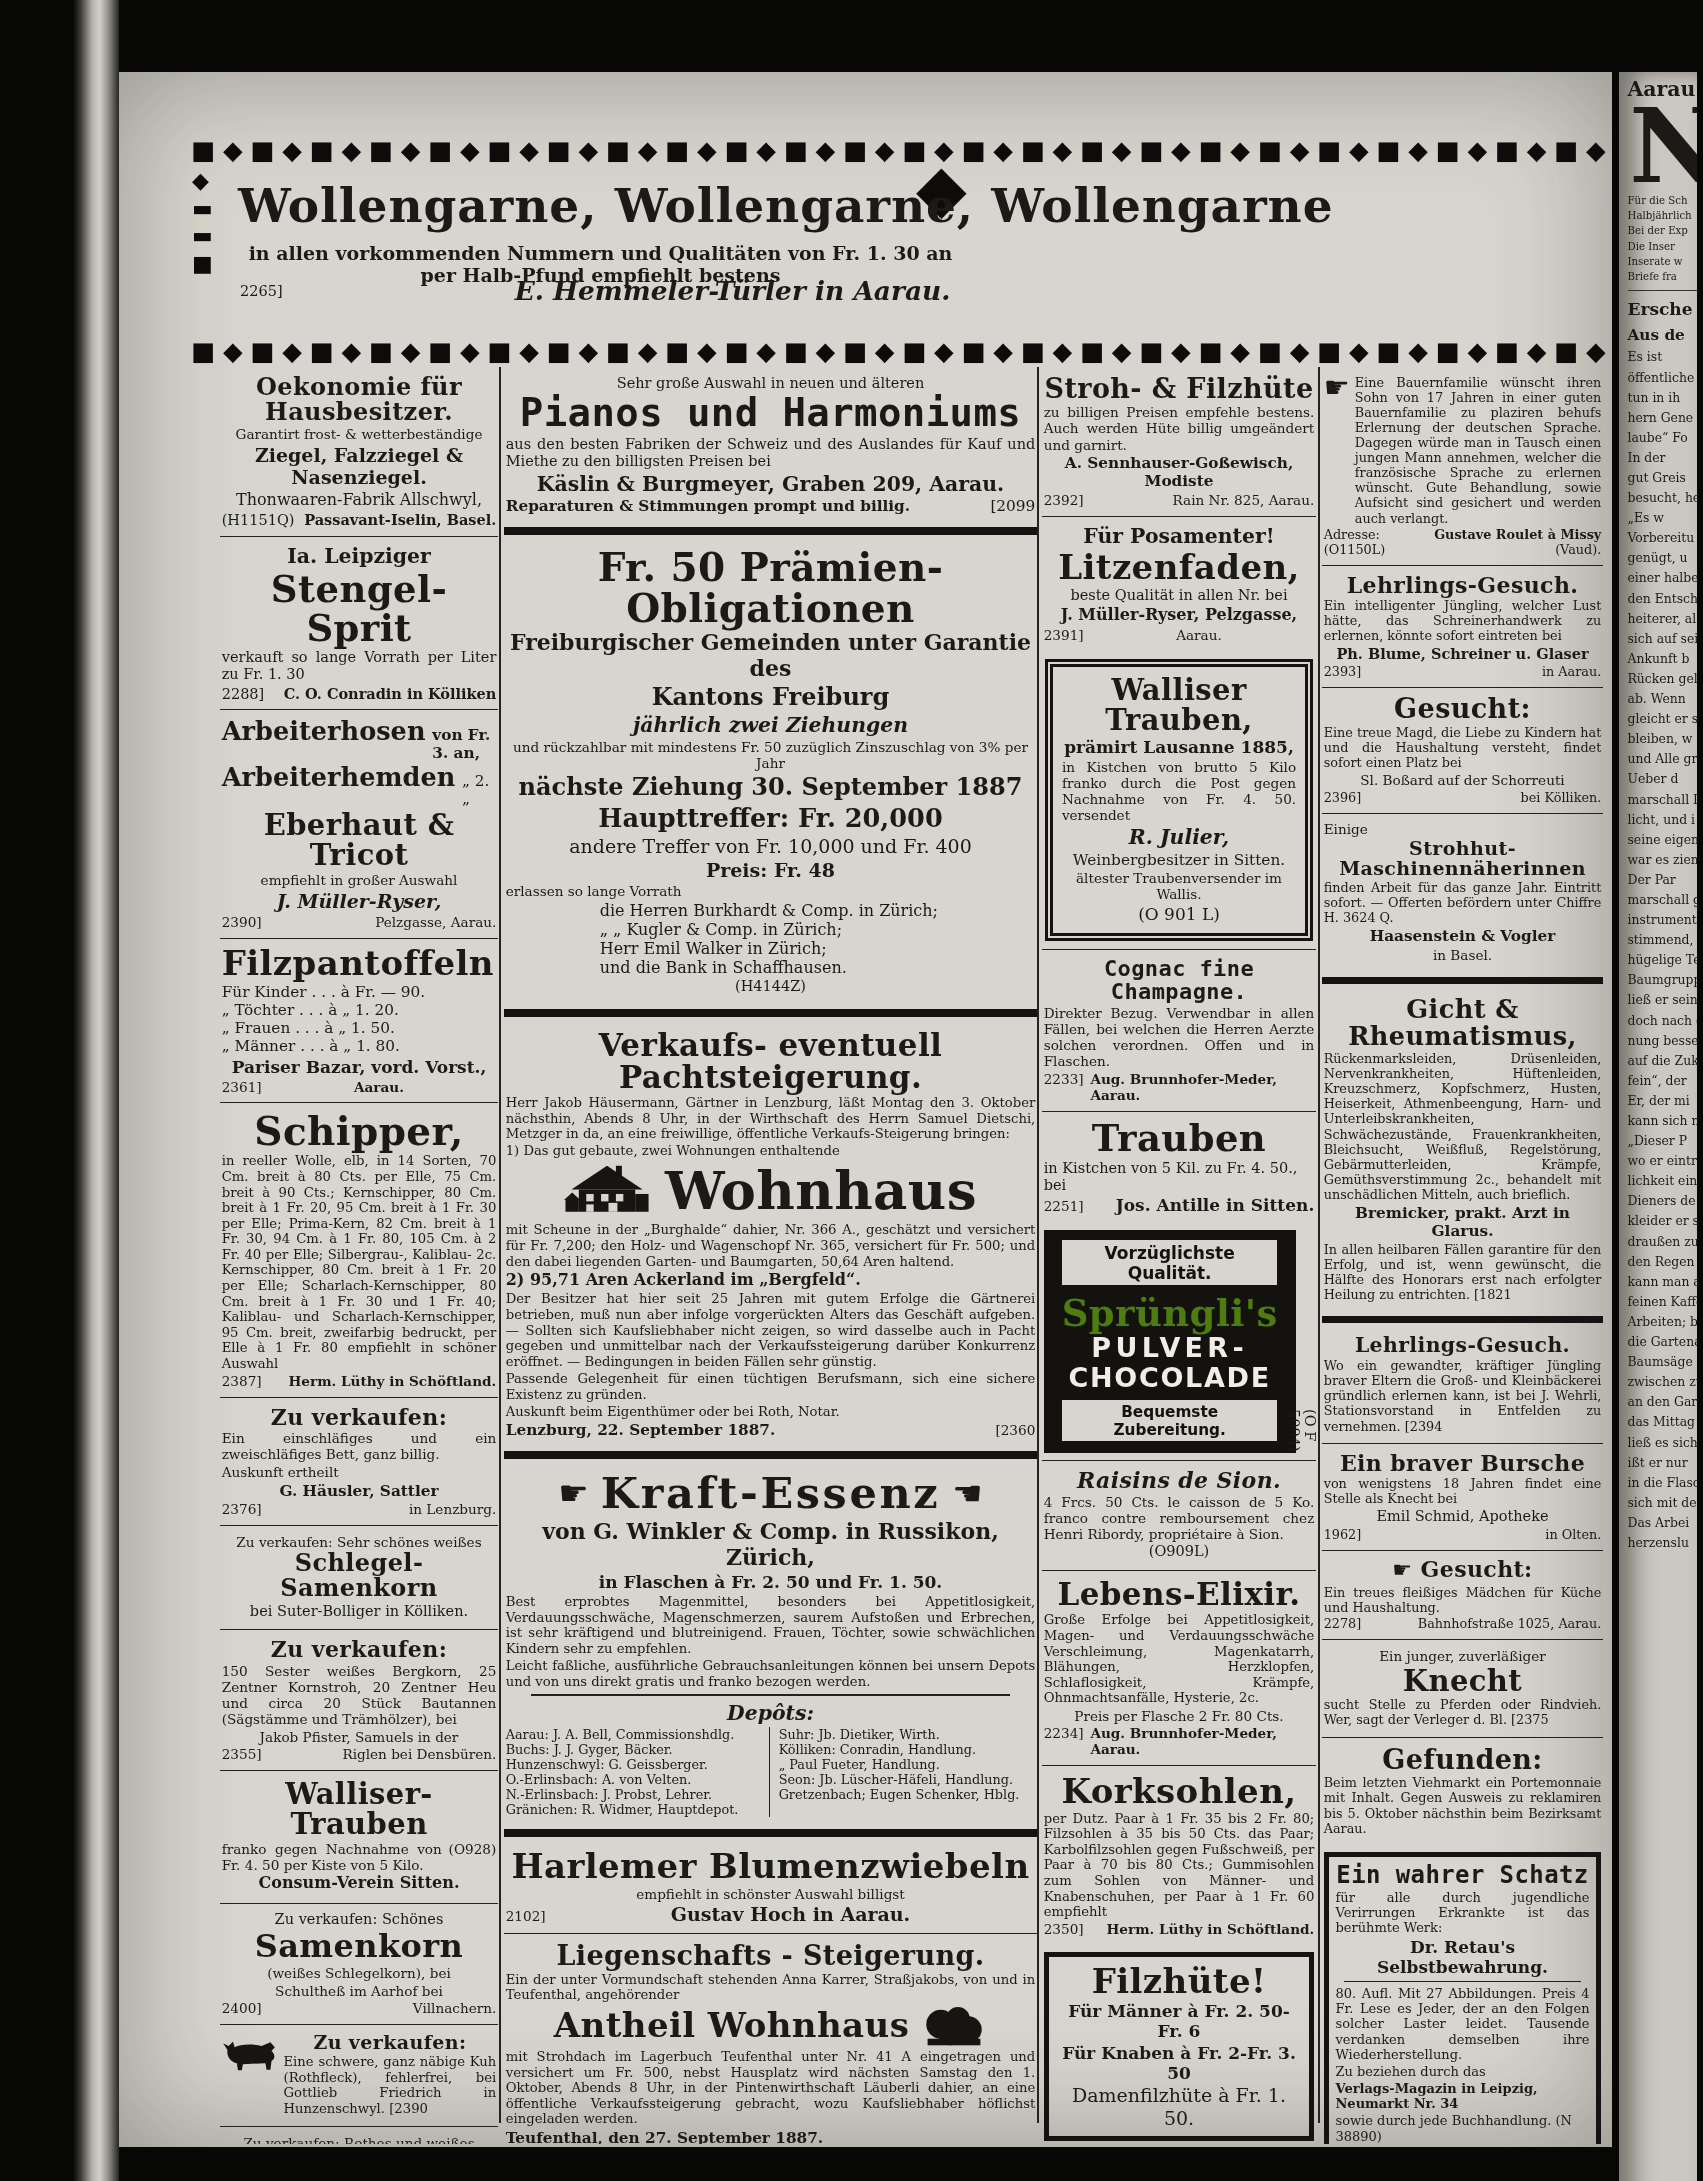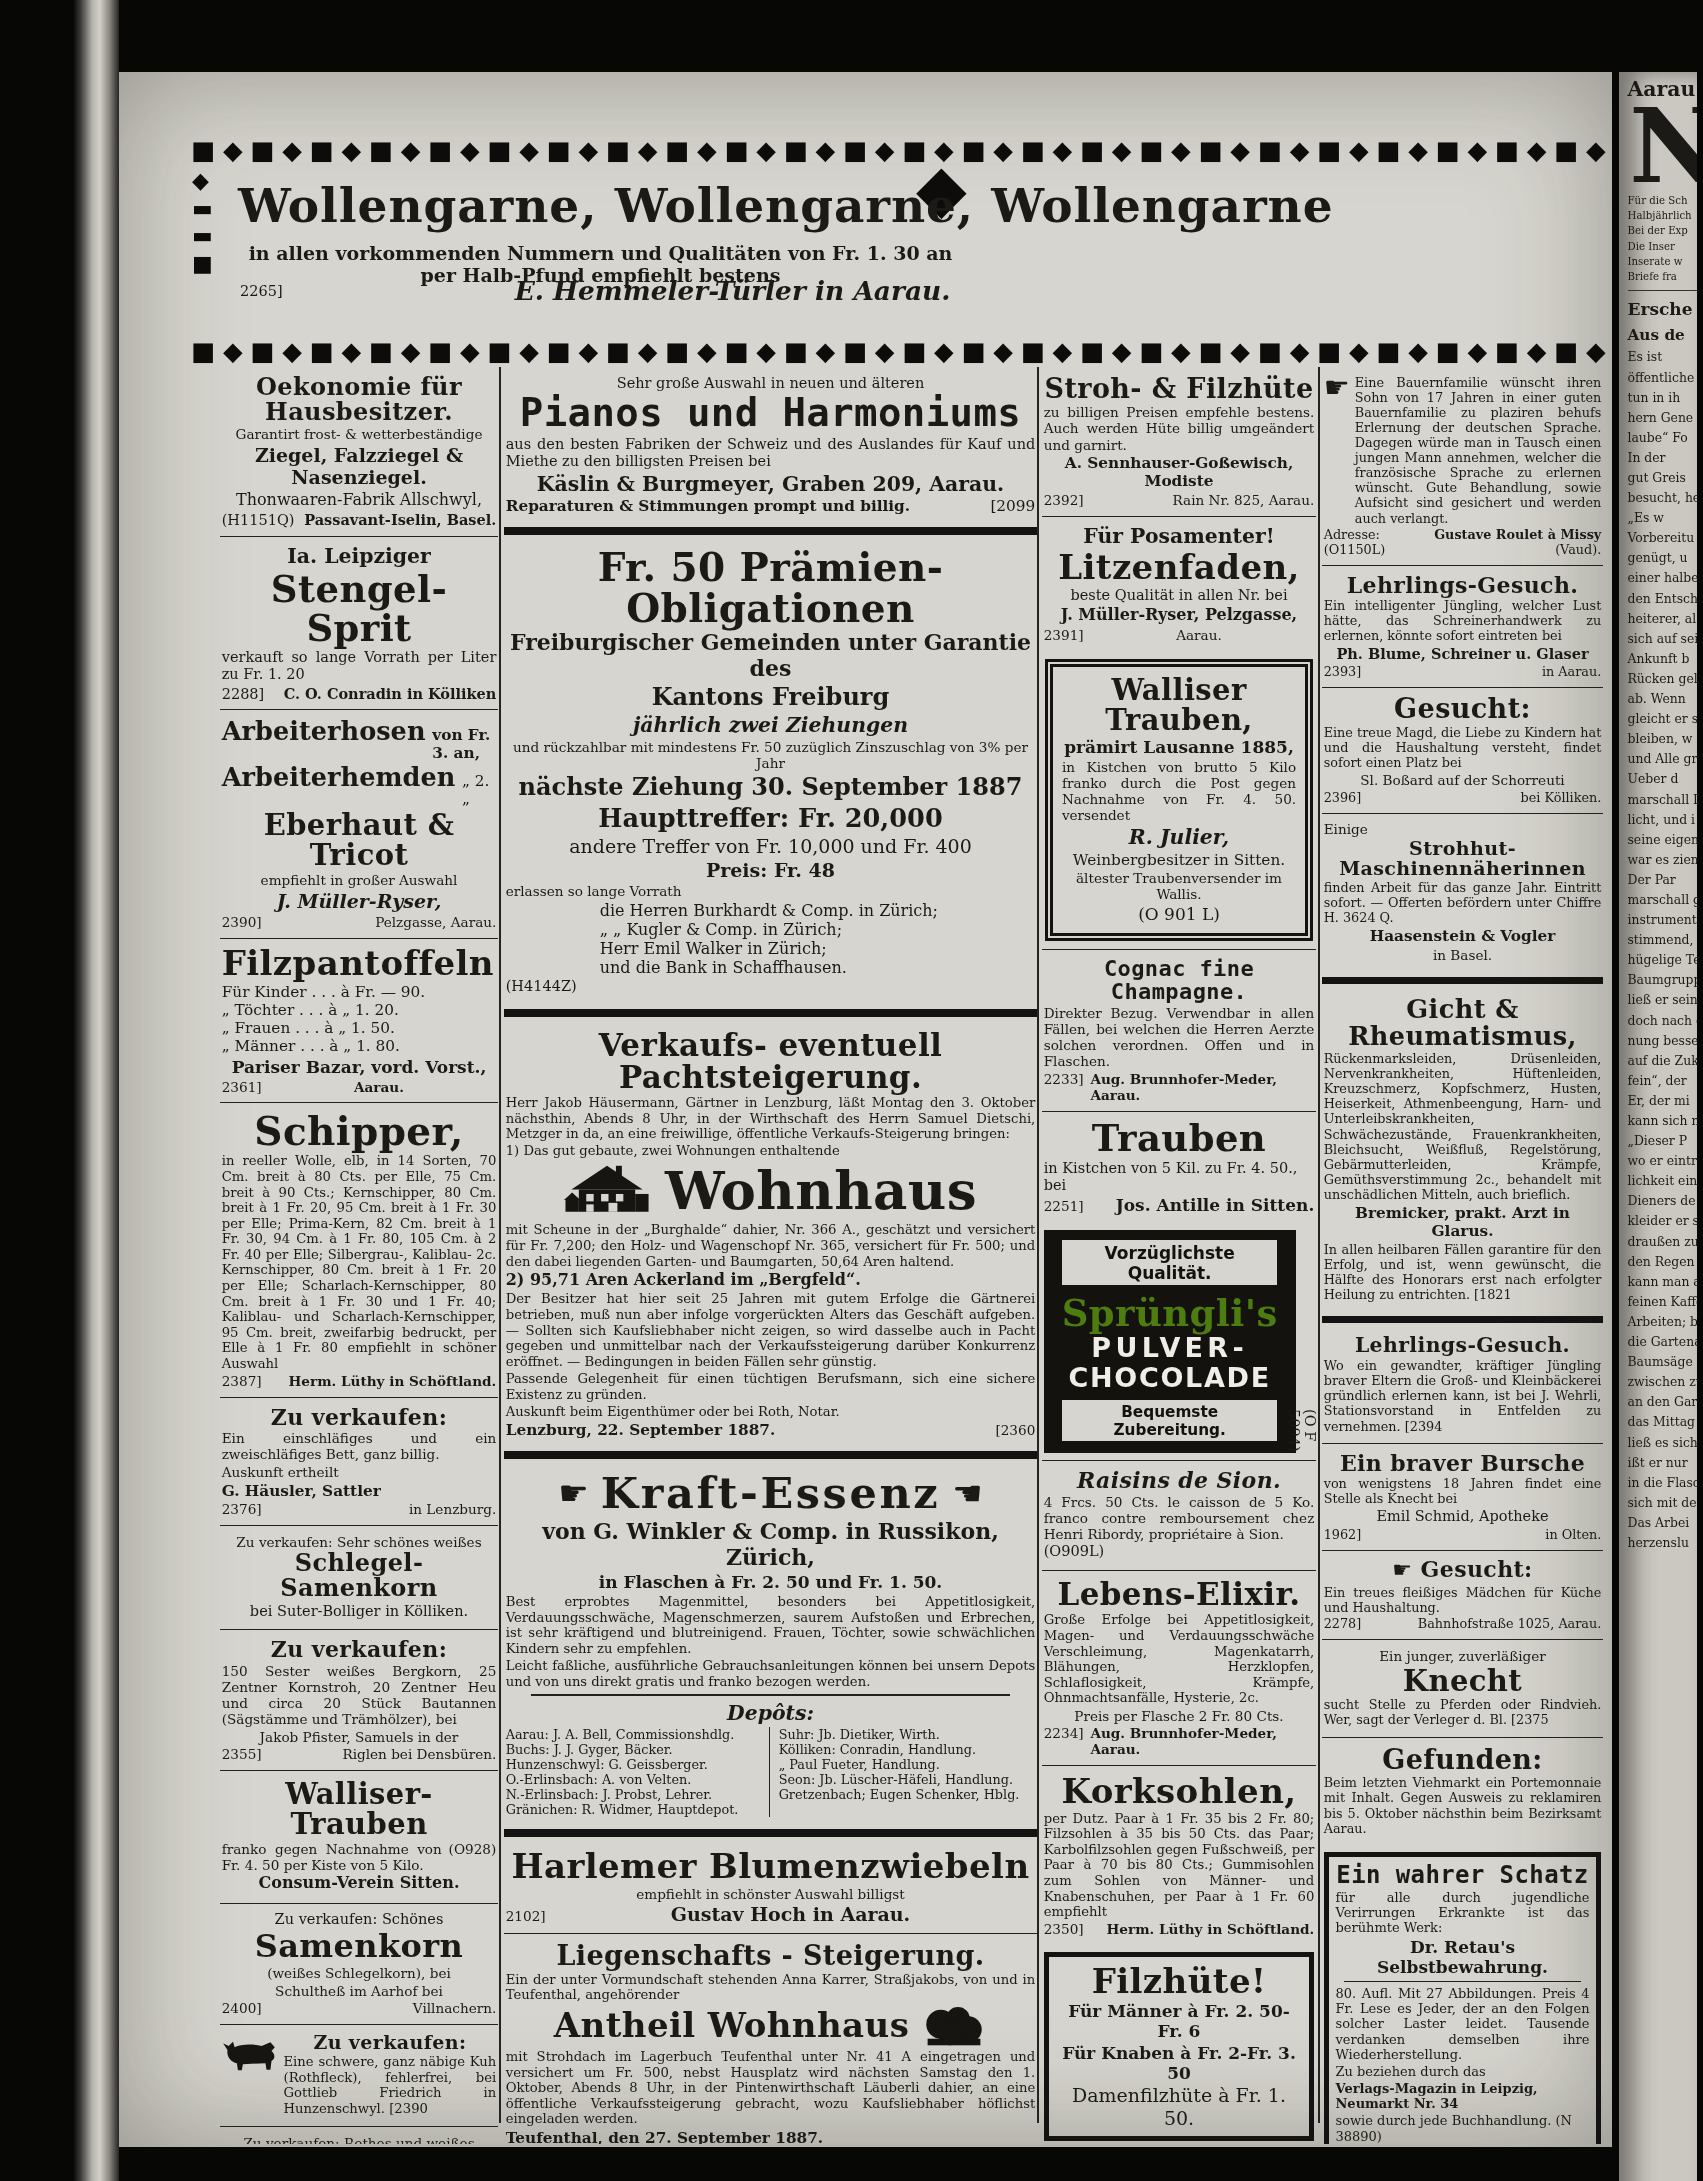--- a/index.html
+++ b/index.html
@@ -112,7 +112,7 @@
     <section class="ad">
       <p class="f24 b tc">Ia. Leipziger</p>
       <div class="dsp f44">Stengel-Sprit</div>
-      <p class="f17 tj">verkauft so lange Vorrath per Liter zu Fr. 1. 20</p>
+      <p class="f17 tj">verkauft so lange Vorrath per Liter zu Fr. 1. 30</p>
       <div class="ns f17">
           <span>2288]</span>
           <span class="b">C. O. Conradin in Kölliken</span>

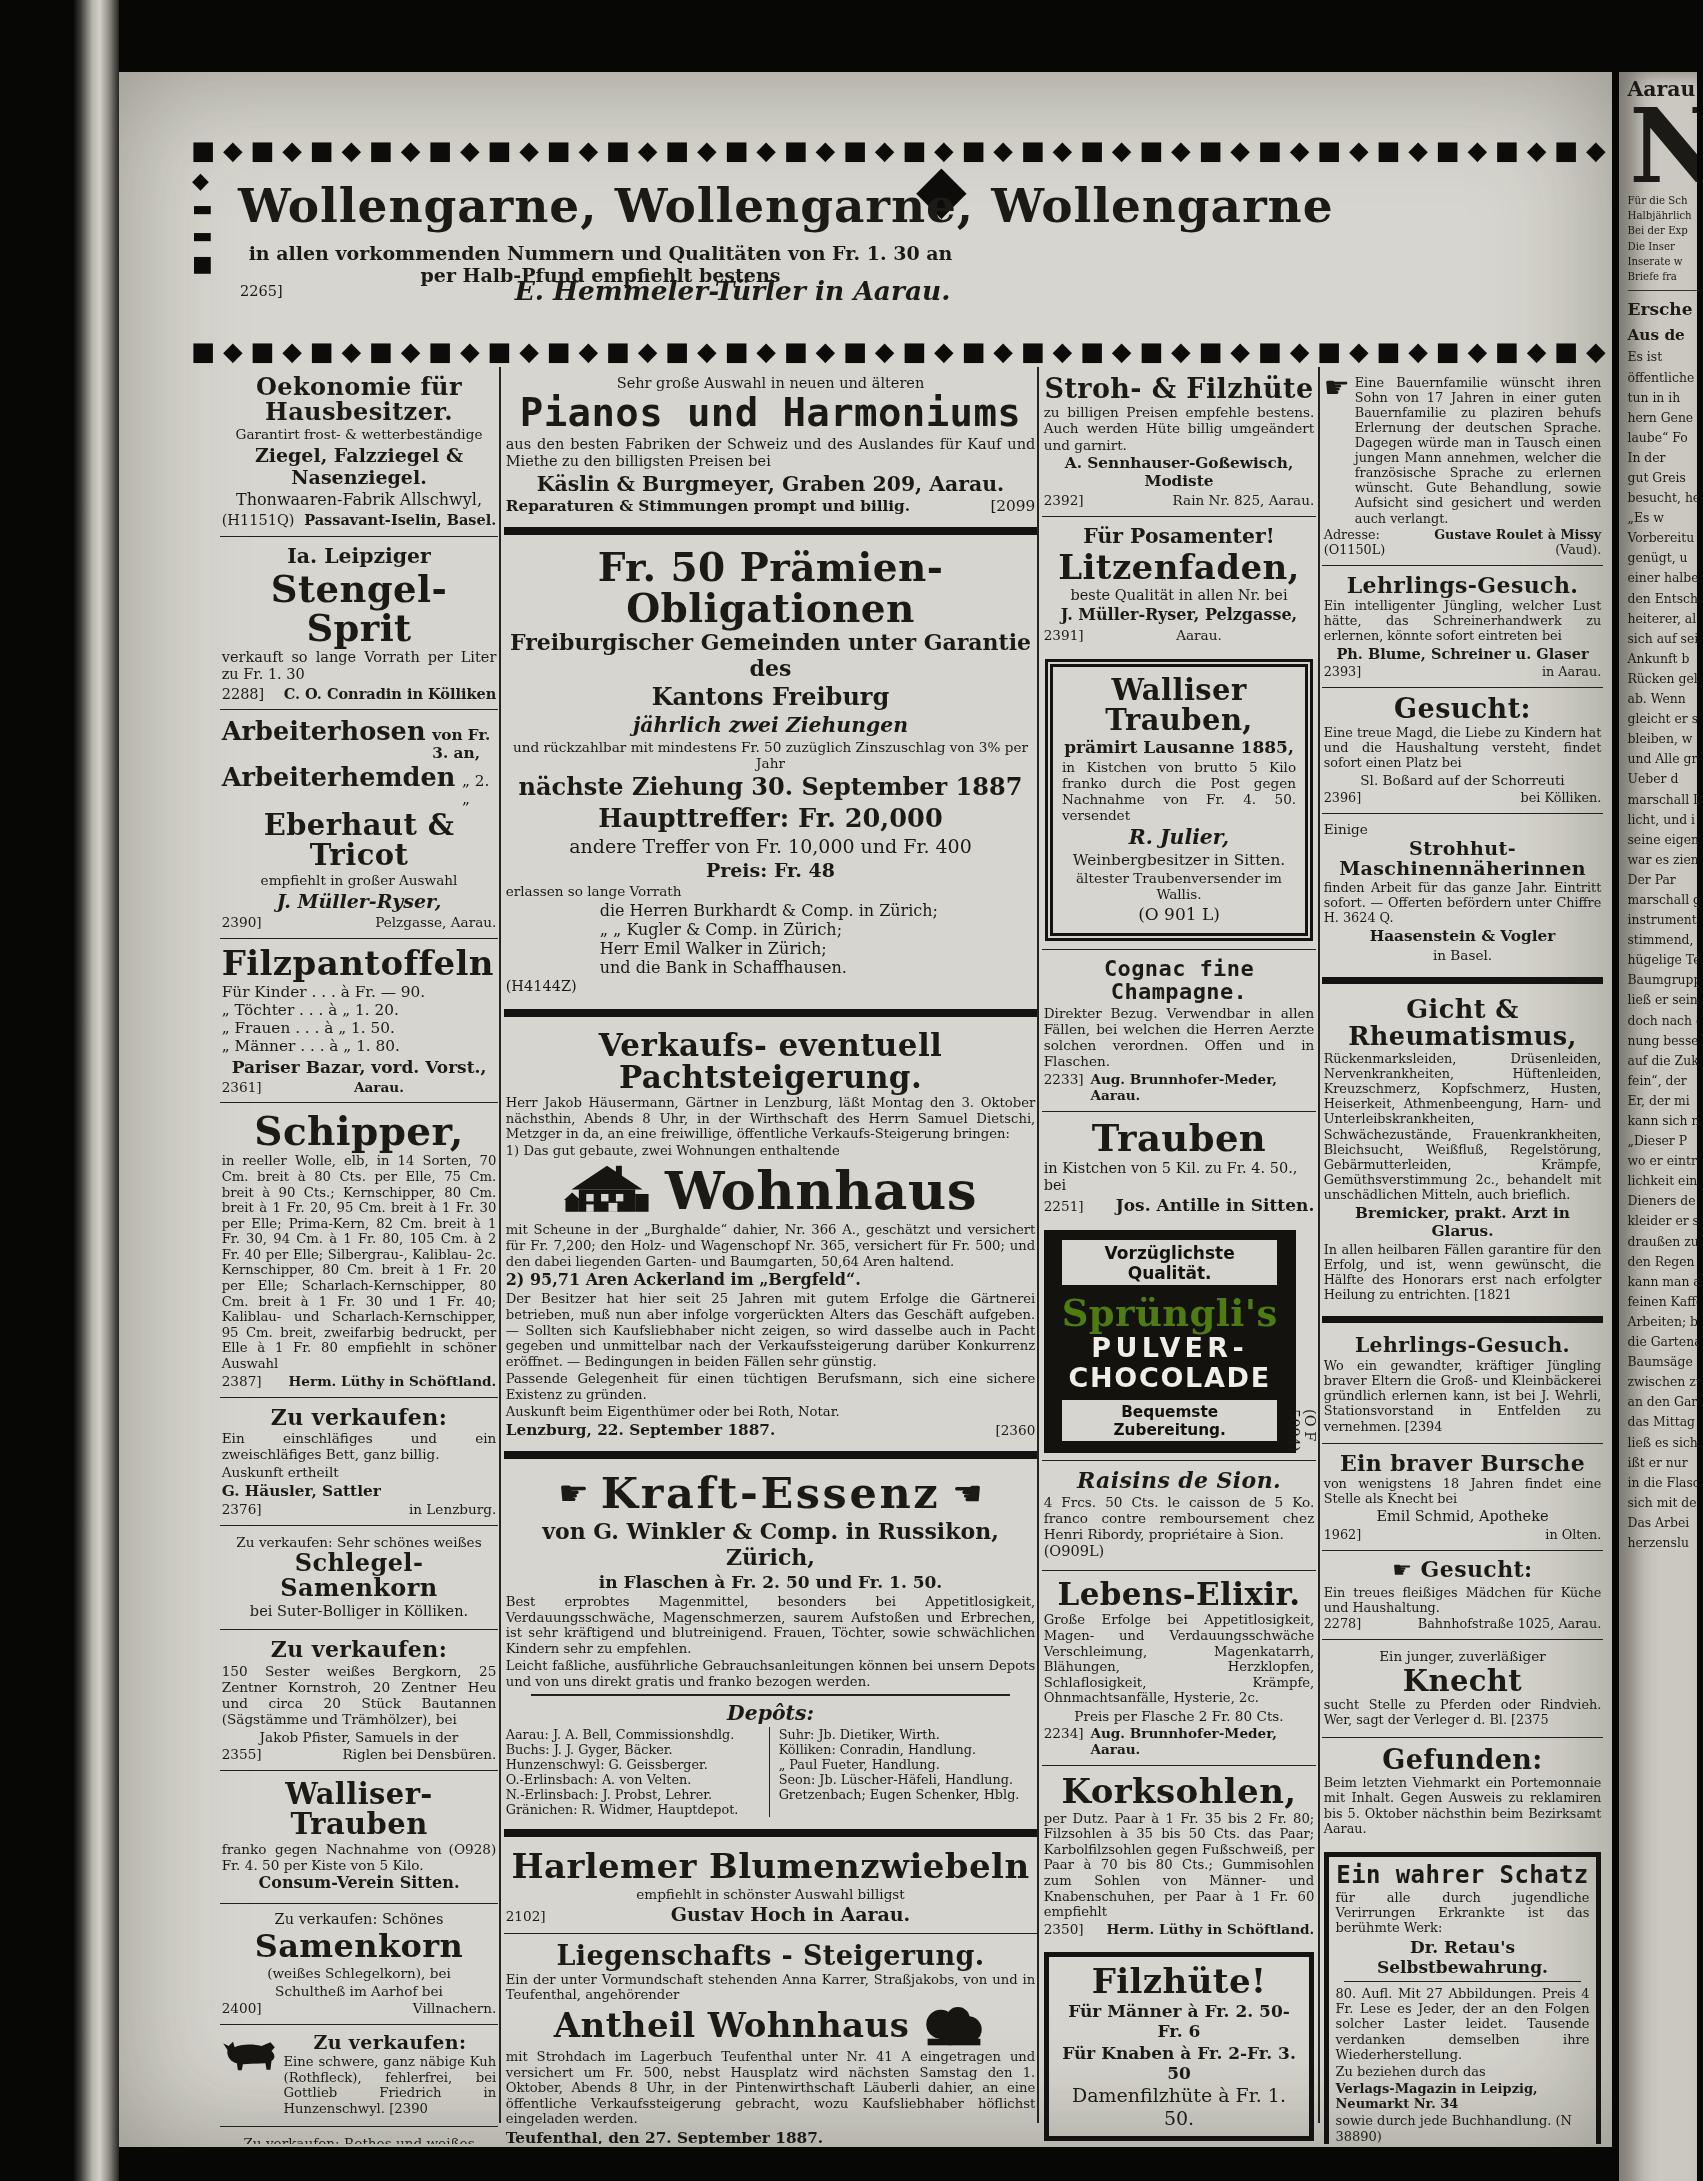--- a/index.html
+++ b/index.html
@@ -45,7 +45,7 @@
   .sprcode{position:absolute;right:-22px;top:179px;writing-mode:vertical-rl;font-size:14.5px;color:#1b1a16}
   .sprwrap{position:relative}
 
-  .tc{text-align:center}.tj{text-align:justify}.tr{text-align:left}
+  .tc{text-align:center}.tj{text-align:justify}.tr{text-align:center}
   .b{font-weight:700}.i{font-style:italic}
   .pre{white-space:pre-line}
   .ns{display:flex;justify-content:space-between;align-items:baseline;gap:6.8px}

